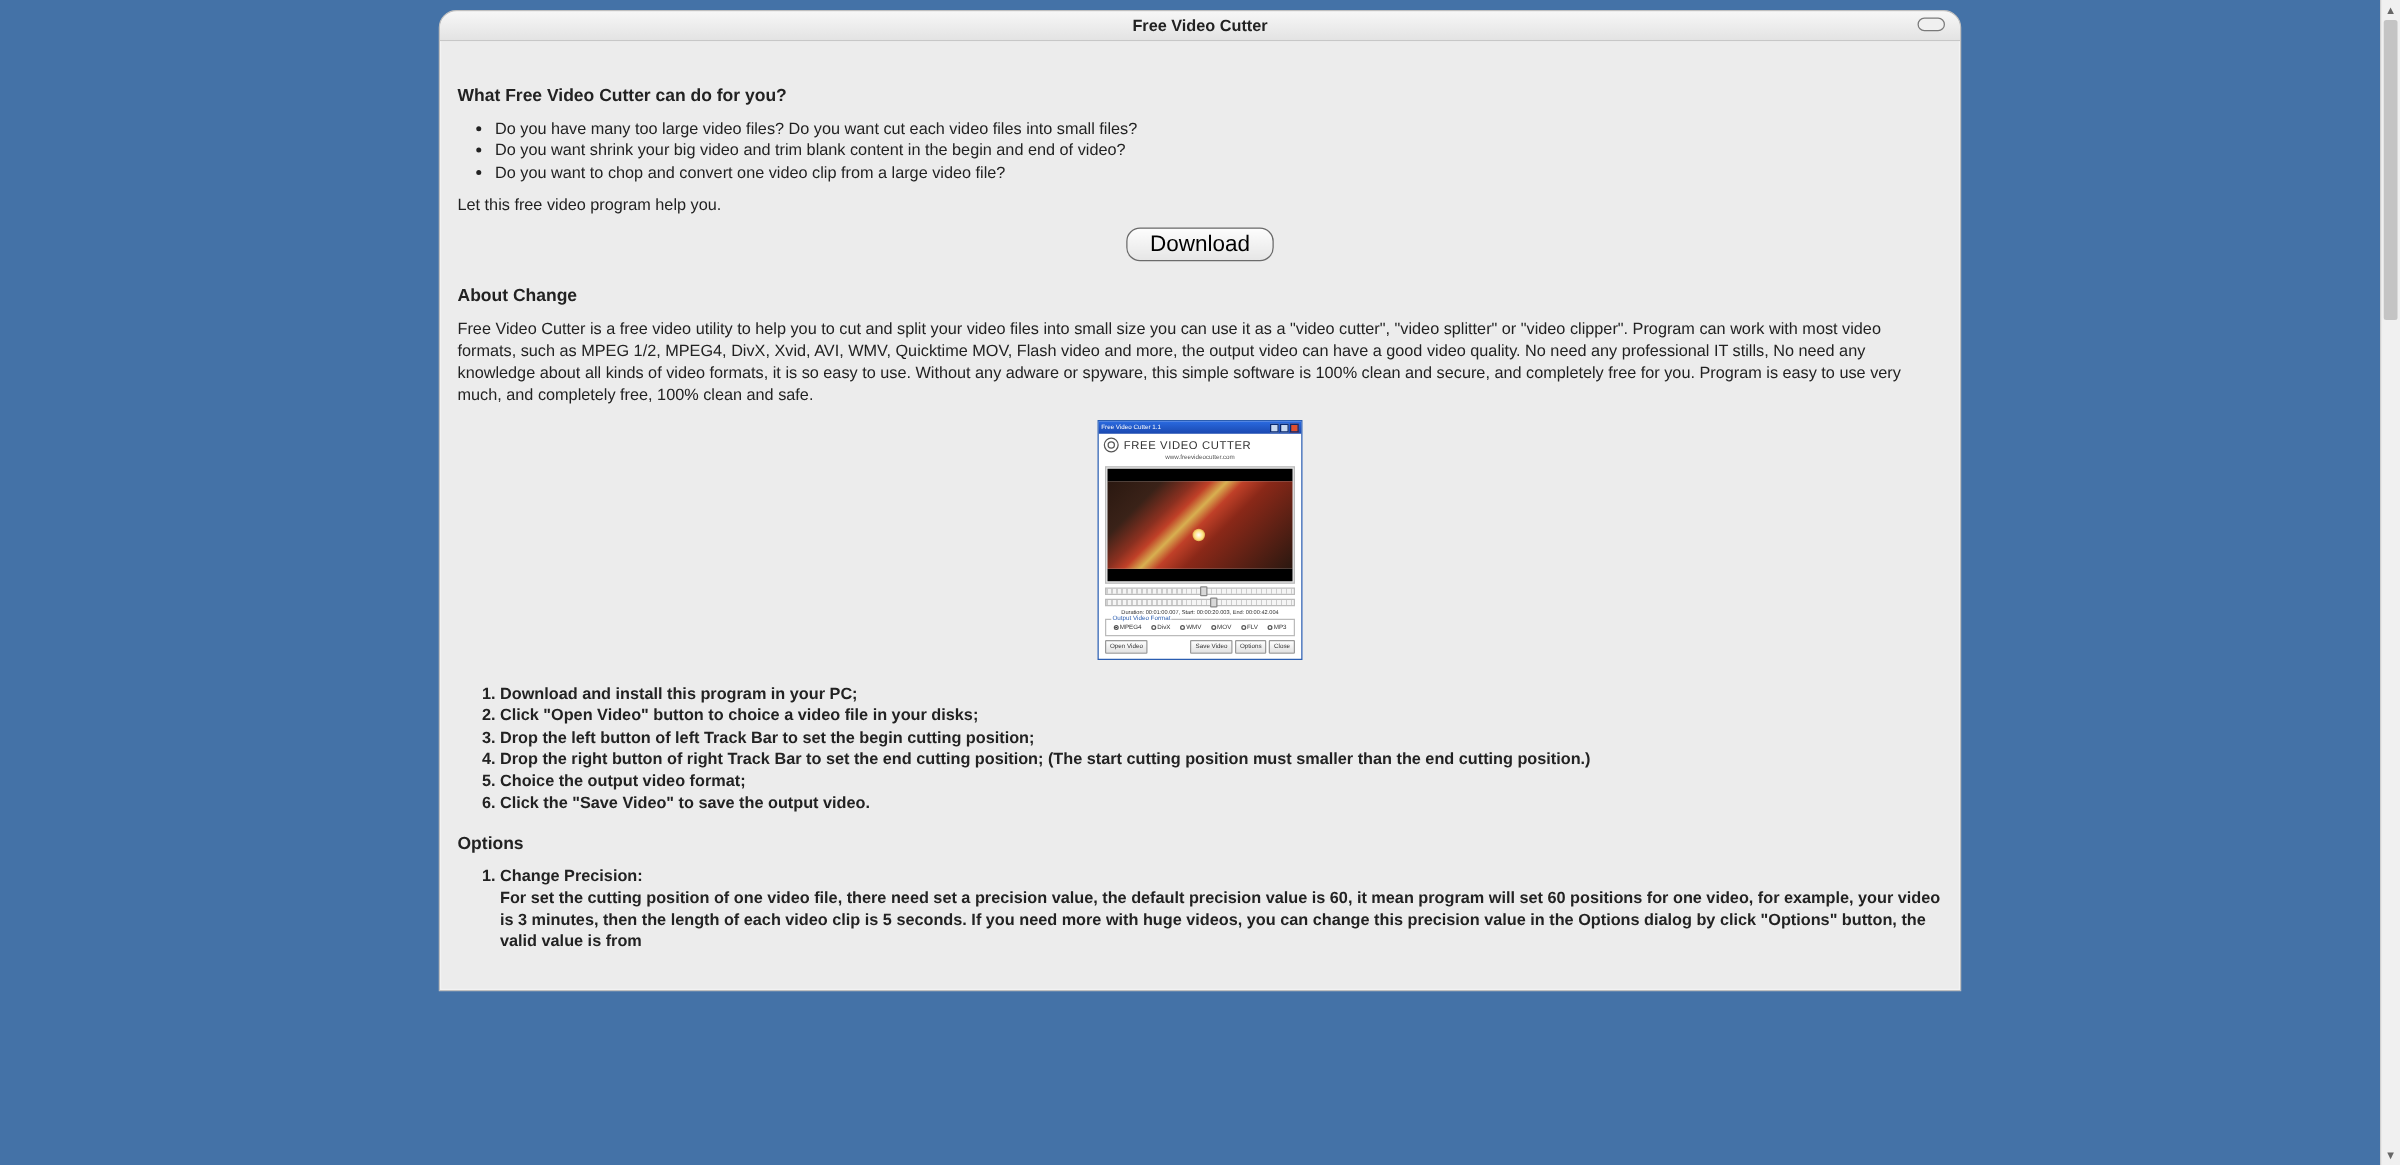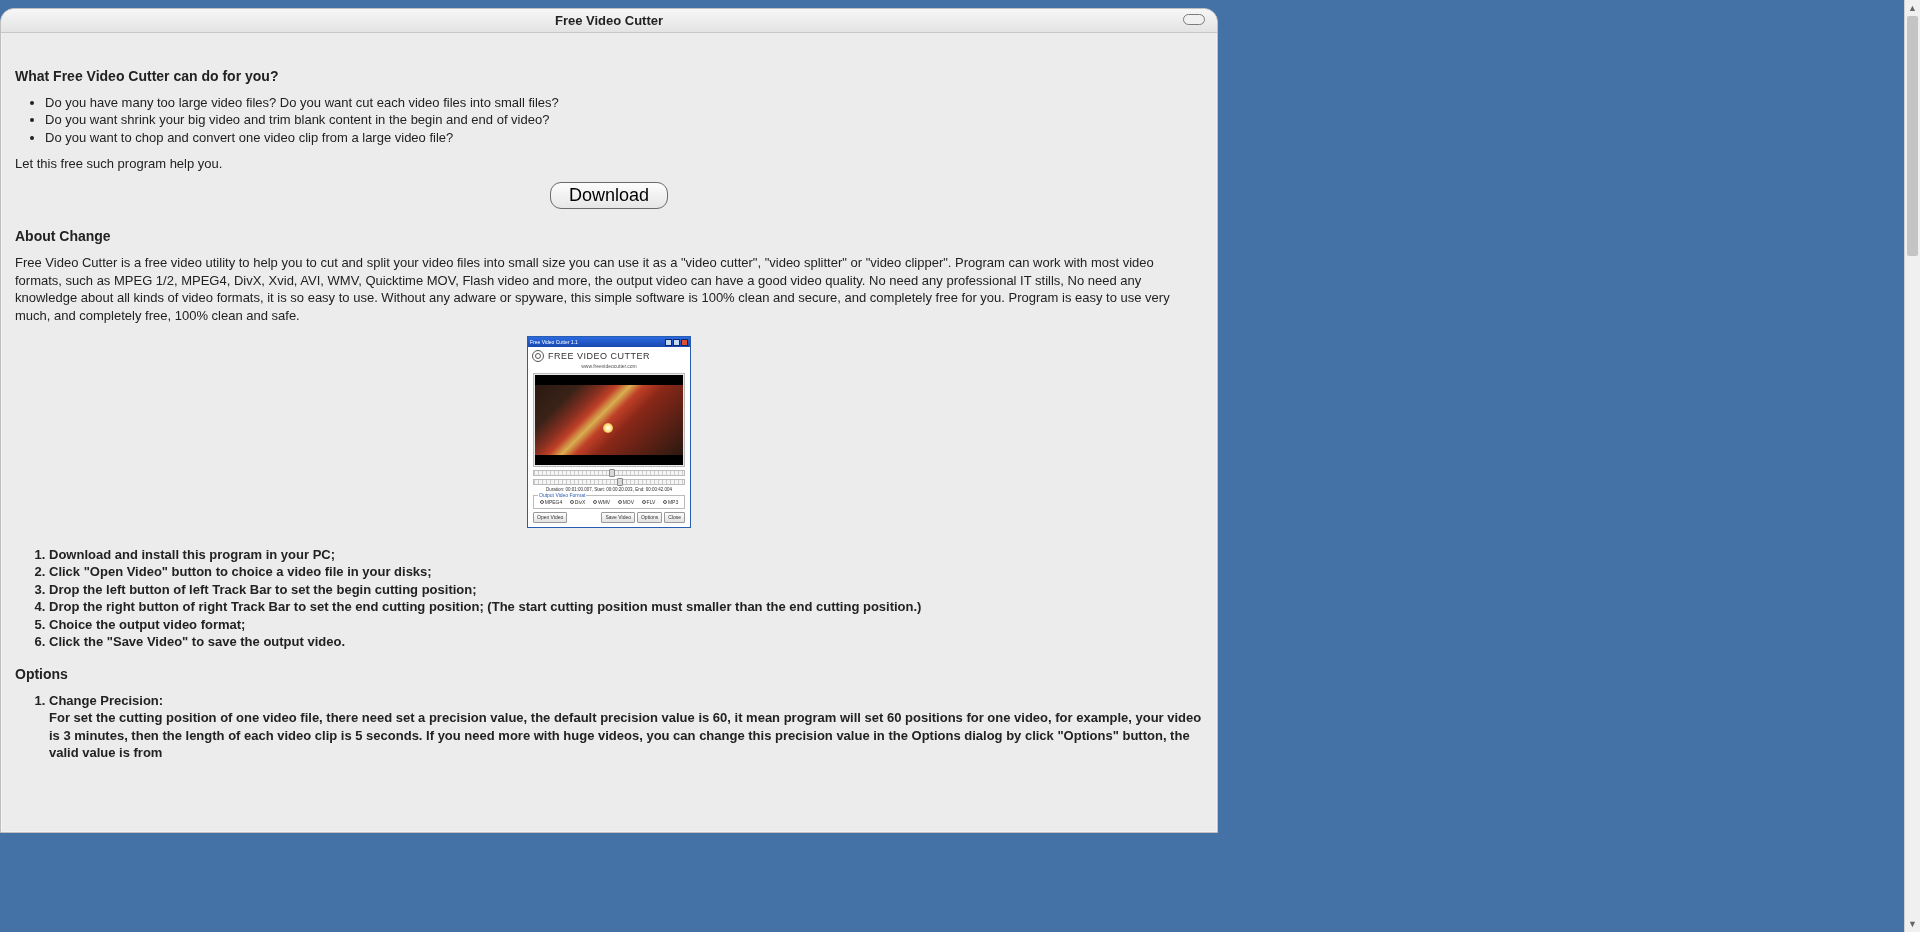--- a/index.html
+++ b/index.html
@@ -14,6 +14,7 @@
   .outer {
     width:100%;
     display:flex;
+    justify-content:center;
     padding:0 0 0 0;
     border-radius:30px;
   }

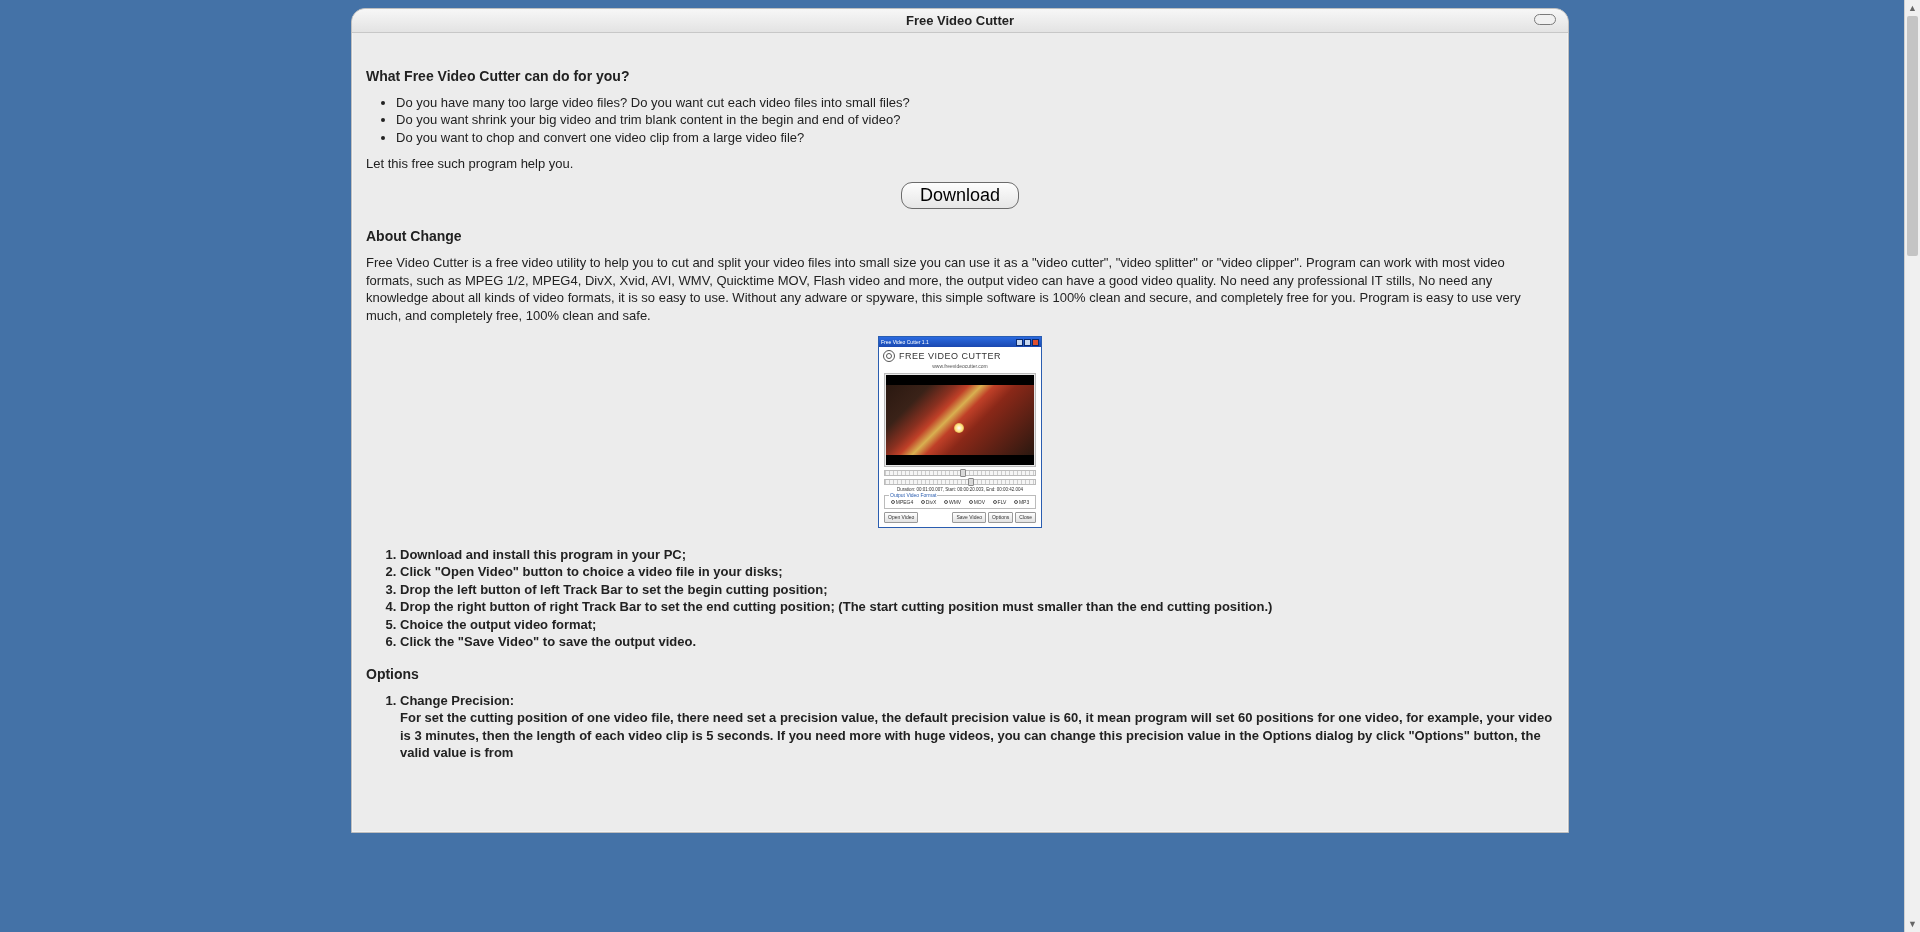--- a/index.html
+++ b/index.html
@@ -50,7 +50,7 @@
     background:#f0f0f0;
   }
   .content {
-    padding:20px 14px 64px 14px;
+    padding:20px 14px 24px 14px;
     line-height:1.35;
   }
   h2.sec {

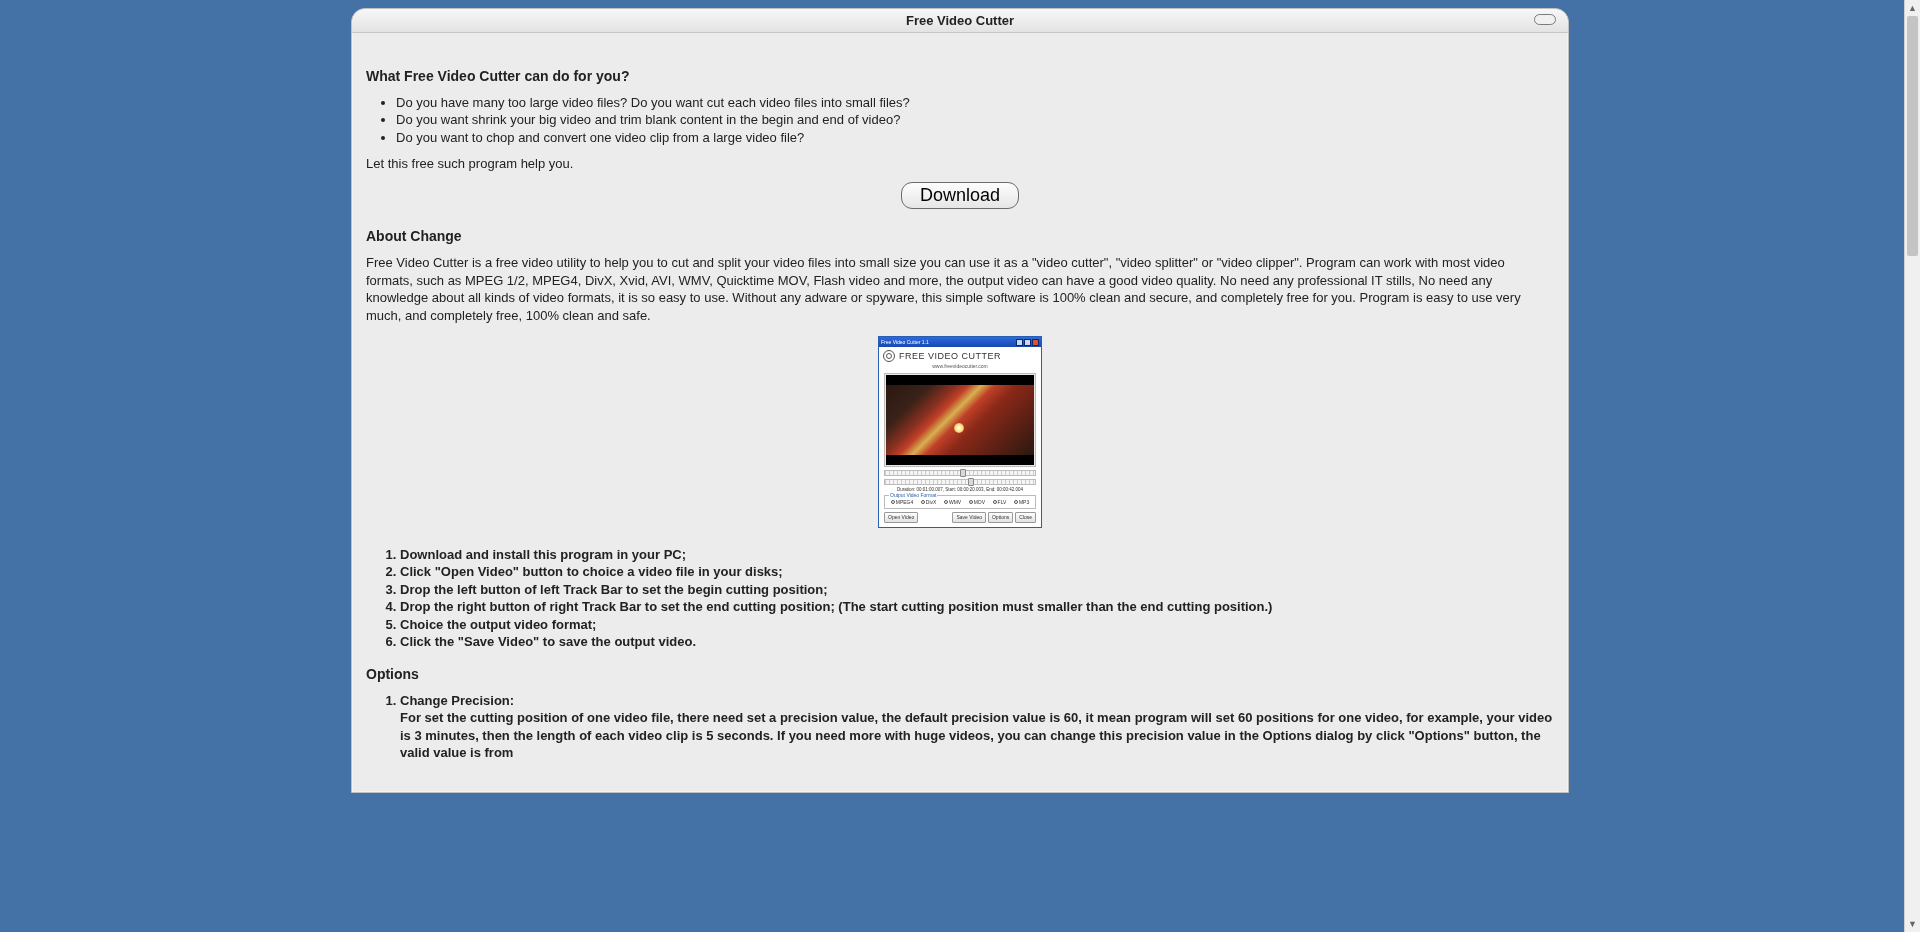--- a/index.html
+++ b/index.html
@@ -143,7 +143,7 @@
         <li>Do you want shrink your big video and trim blank content in the begin and end of video?</li>
         <li>Do you want to chop and convert one video clip from a large video file?</li>
       </ul>
-      <p class="para">Let this free such program help you.</p>
+      <p class="para">Let this free video program help you.</p>
 
       <div class="center" style="margin:10px 0 18px 0;">
         <button class="dl-btn">Download</button>

